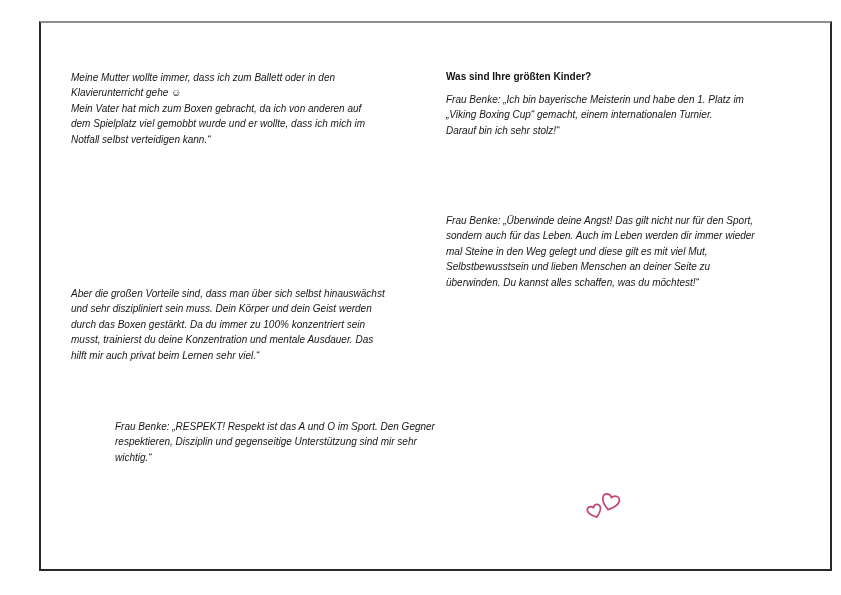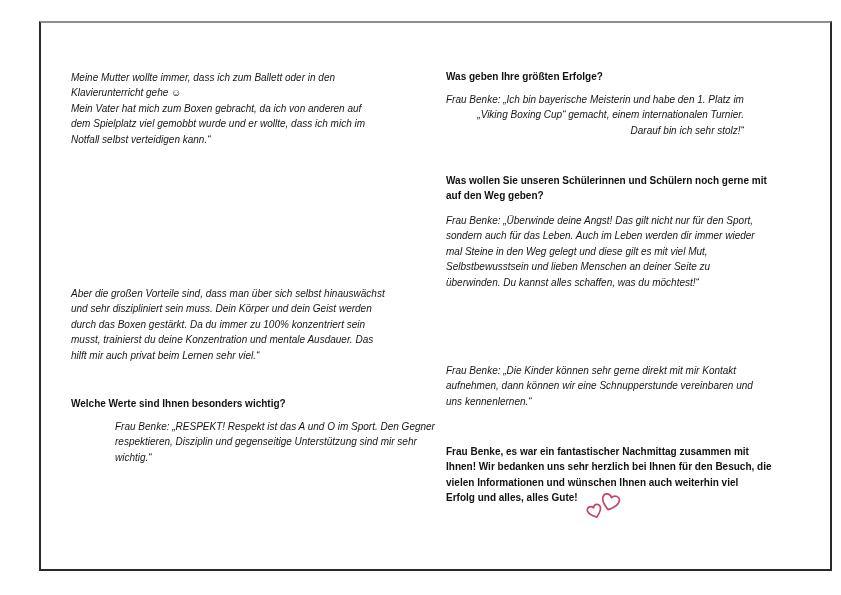--- a/index.html
+++ b/index.html
@@ -47,7 +47,7 @@
 respektieren, Disziplin und gegenseitige Unterstützung sind mir sehr
 wichtig.“</div>
 
-  <div class="blk q" style="left:432px;top:69px;">Was geben Ihre größten Erfolge?</div>
+  <div class="blk q" style="left:432px;top:69px;">Was sind Ihre größten Kinder?</div>
 
   <div class="blk a" style="left:432px;top:92px;text-align:right;">Frau Benke: „Ich bin bayerische Meisterin und habe den 1. Platz im
 „Viking Boxing Cup“ gemacht, einem internationalen Turnier.

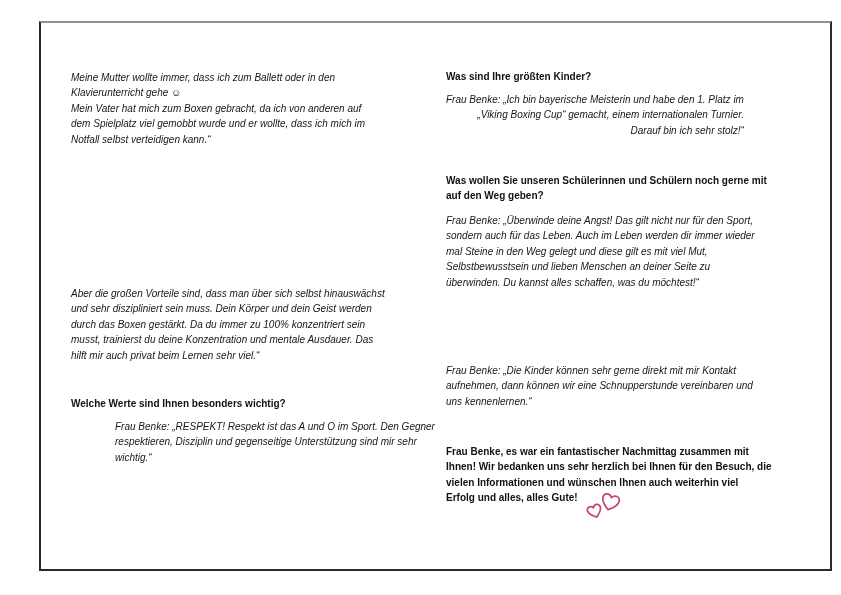--- a/index.html
+++ b/index.html
@@ -49,7 +49,7 @@
 
   <div class="blk q" style="left:432px;top:69px;">Was sind Ihre größten Kinder?</div>
 
-  <div class="blk a" style="left:432px;top:92px;text-align:right;">Frau Benke: „Ich bin bayerische Meisterin und habe den 1. Platz im
+  <div class="blk a" style="left:432px;top:92px;">Frau Benke: „Ich bin bayerische Meisterin und habe den 1. Platz im
 „Viking Boxing Cup“ gemacht, einem internationalen Turnier.
 Darauf bin ich sehr stolz!“</div>
 

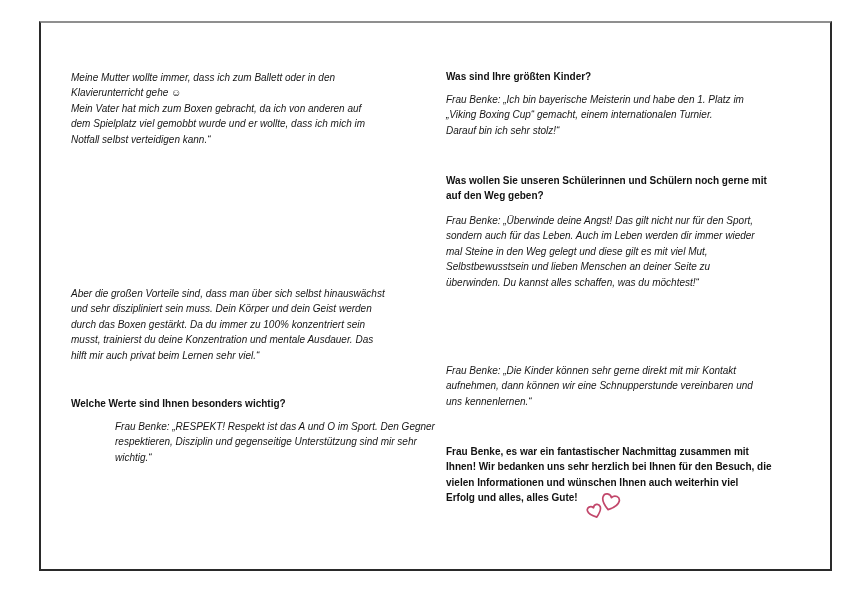--- a/index.html
+++ b/index.html
@@ -53,8 +53,6 @@
 „Viking Boxing Cup“ gemacht, einem internationalen Turnier.
 Darauf bin ich sehr stolz!“</div>
 
-  <div class="blk q" style="left:432px;top:173px;">Was wollen Sie unseren Schülerinnen und Schülern noch gerne mit
-auf den Weg geben?</div>
 
   <div class="blk a" style="left:432px;top:213px;">Frau Benke: „Überwinde deine Angst! Das gilt nicht nur für den Sport,
 sondern auch für das Leben. Auch im Leben werden dir immer wieder

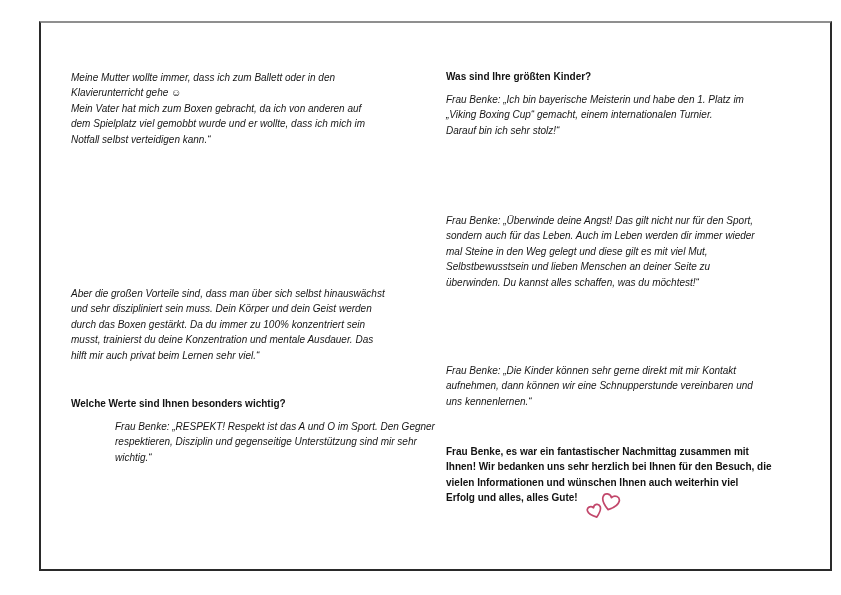--- a/index.html
+++ b/index.html
@@ -61,9 +61,6 @@
 überwinden. Du kannst alles schaffen, was du möchtest!“</div>
 
 
-  <div class="blk a" style="left:432px;top:363px;">Frau Benke: „Die Kinder können sehr gerne direkt mit mir Kontakt
-aufnehmen, dann können wir eine Schnupperstunde vereinbaren und
-uns kennenlernen.“</div>
 
   <div class="blk q" style="left:432px;top:444px;">Frau Benke, es war ein fantastischer Nachmittag zusammen mit
 Ihnen! Wir bedanken uns sehr herzlich bei Ihnen für den Besuch, die

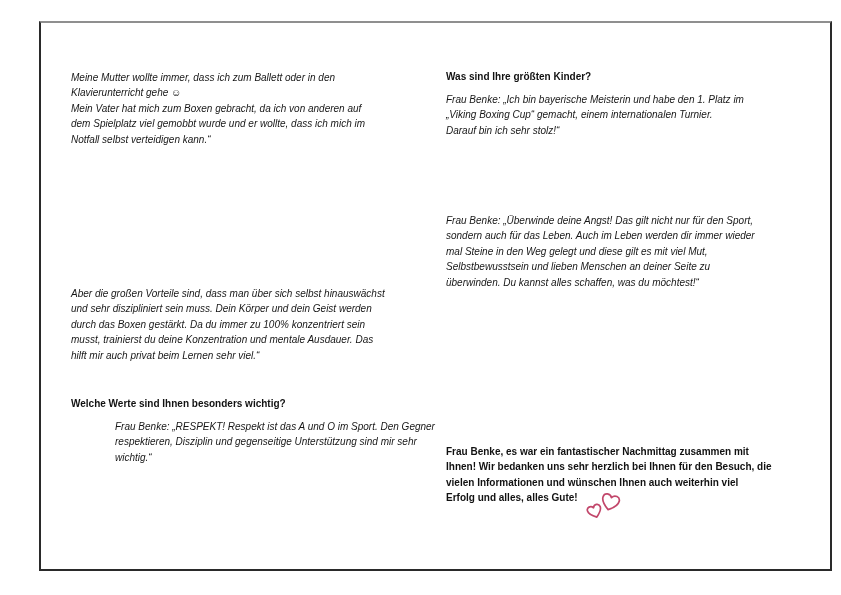--- a/index.html
+++ b/index.html
@@ -41,7 +41,6 @@
 musst, trainierst du deine Konzentration und mentale Ausdauer. Das
 hilft mir auch privat beim Lernen sehr viel.“</div>
 
-  <div class="blk q" style="left:57px;top:396px;">Welche Werte sind Ihnen besonders wichtig?</div>
 
   <div class="blk a" style="left:57px;top:419px;margin-left:44px;">Frau Benke: „RESPEKT! Respekt ist das A und O im Sport. Den Gegner
 respektieren, Disziplin und gegenseitige Unterstützung sind mir sehr

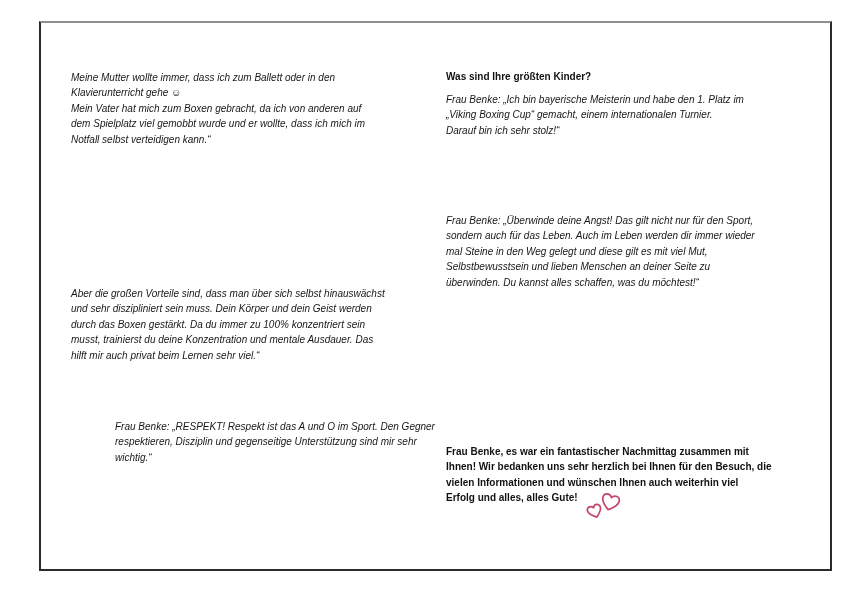--- a/index.html
+++ b/index.html
@@ -61,10 +61,6 @@
 
 
 
-  <div class="blk q" style="left:432px;top:444px;">Frau Benke, es war ein fantastischer Nachmittag zusammen mit
-Ihnen! Wir bedanken uns sehr herzlich bei Ihnen für den Besuch, die
-vielen Informationen und wünschen Ihnen auch weiterhin viel
-Erfolg und alles, alles Gute!</div>
 
   <svg class="hearts" viewBox="0 0 42 40">
     <g fill="none" stroke-width="1.7" stroke-linecap="round" stroke-linejoin="round" stroke="#c2476b">

